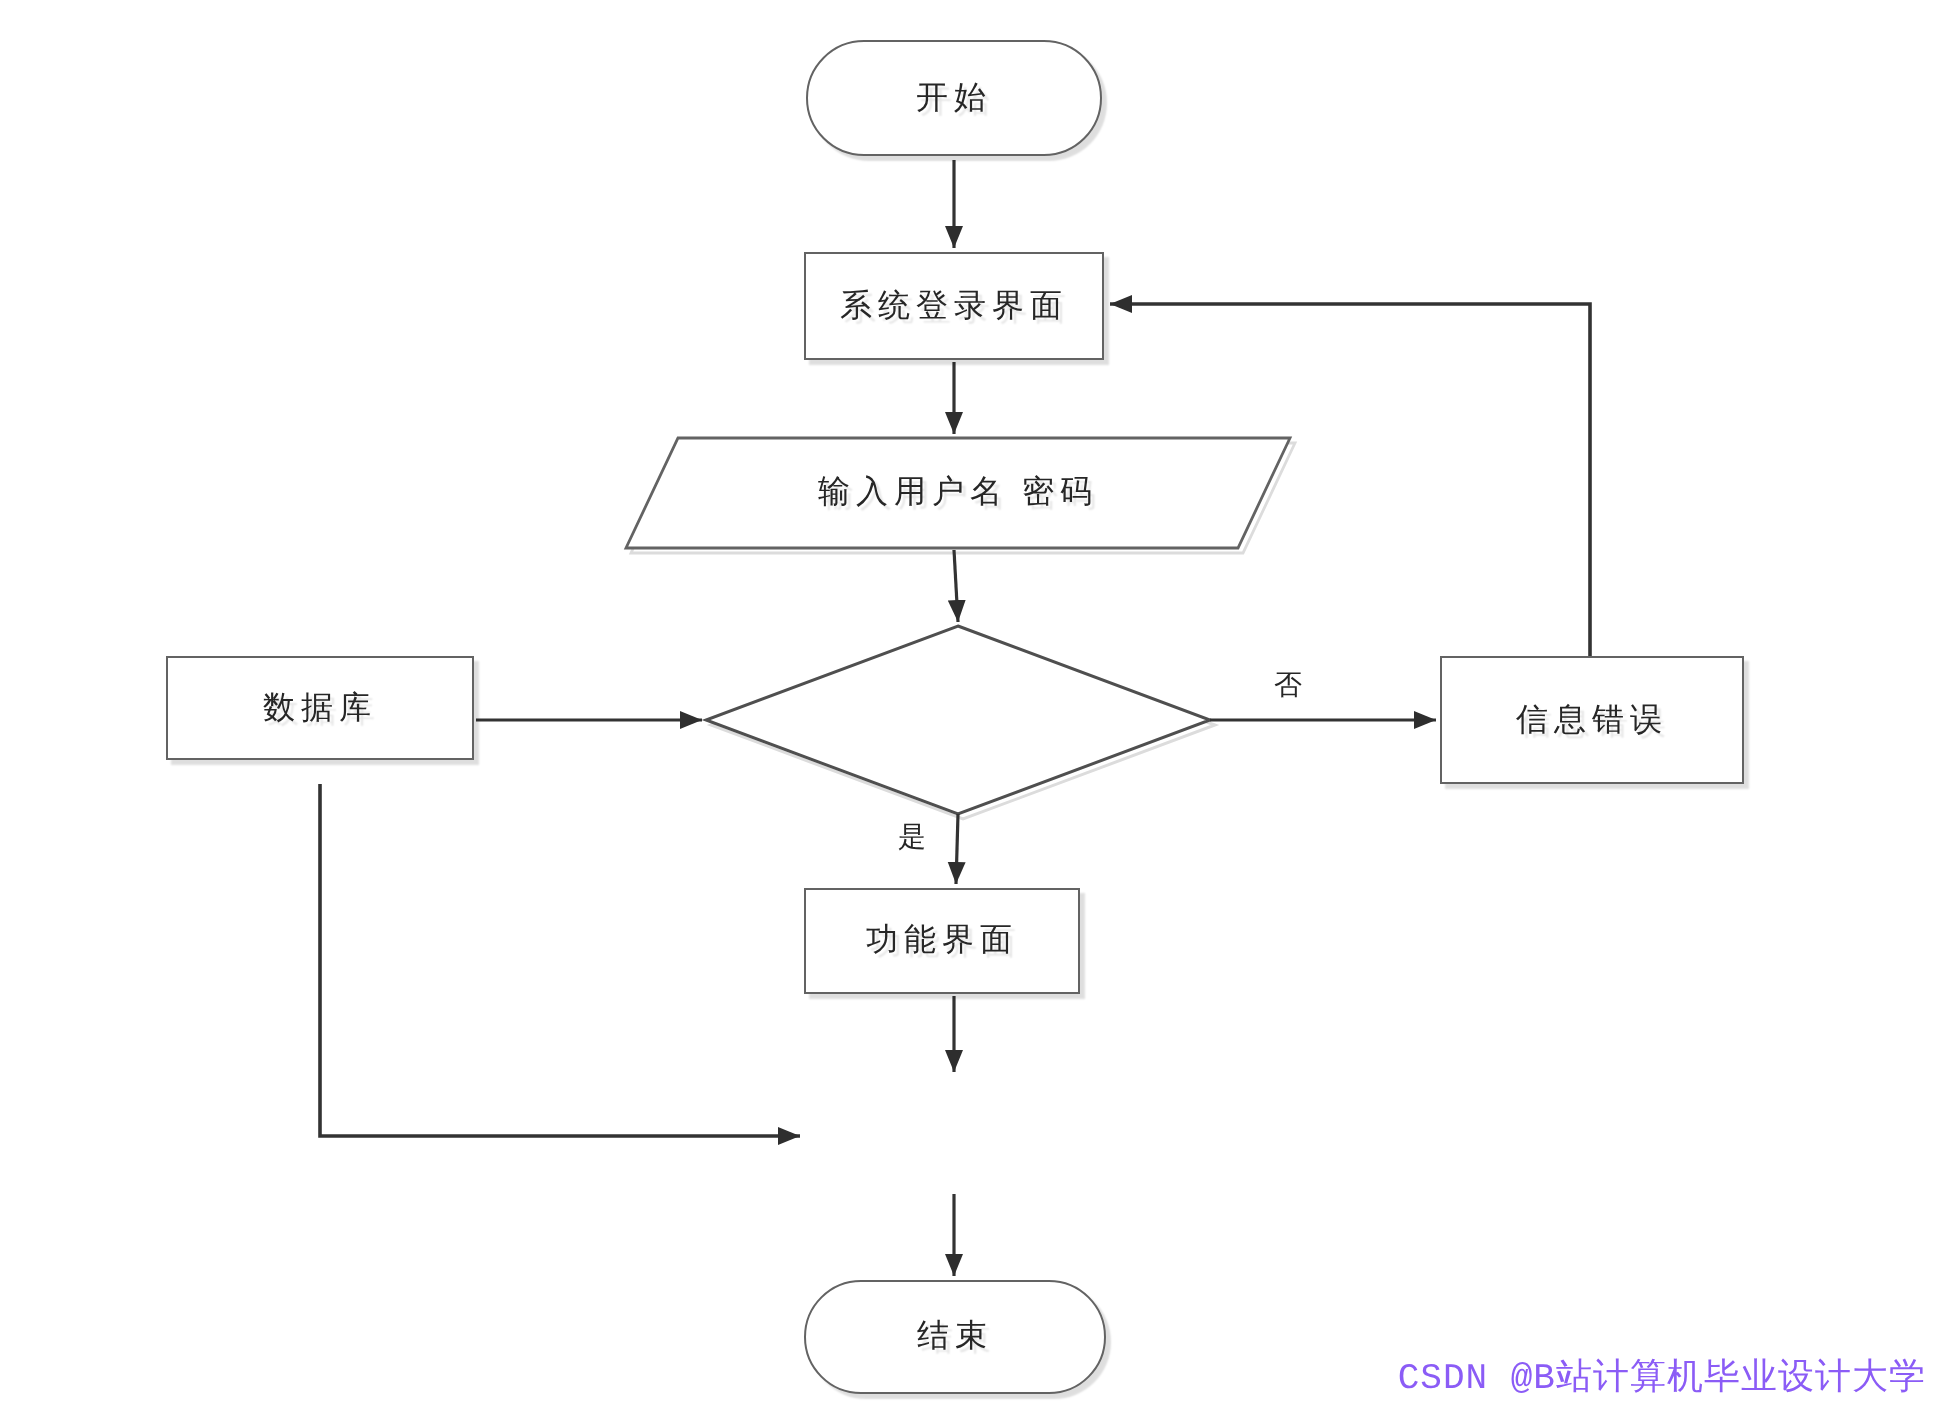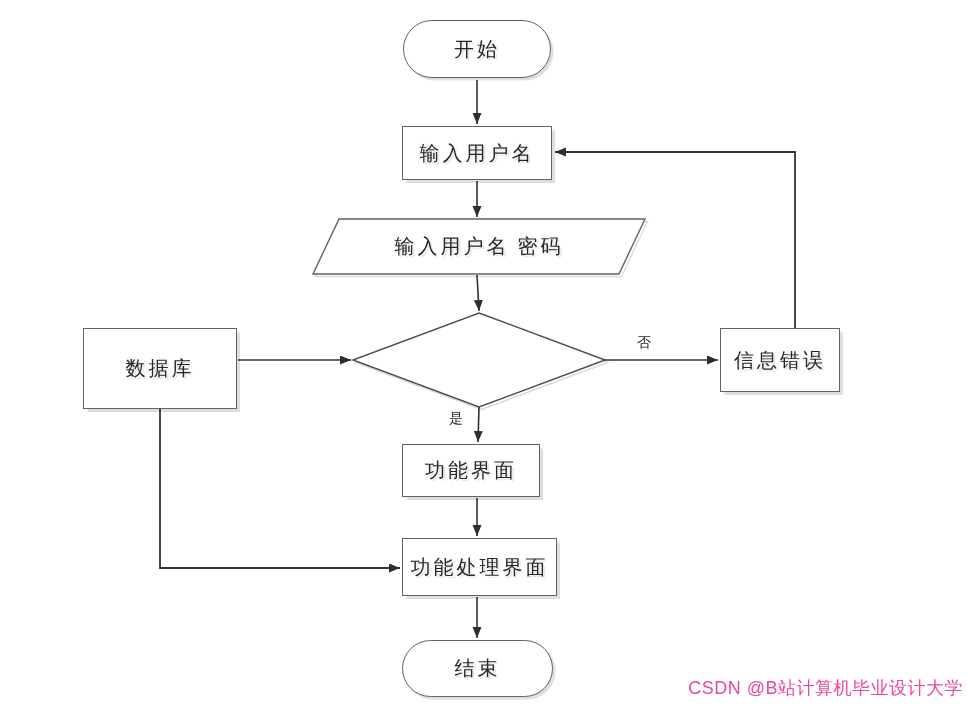--- a/index.html
+++ b/index.html
@@ -29,7 +29,7 @@
     justify-content: center;
     box-sizing: border-box;
     color: #262626;
-    font-size: 20px;
+    font-size: 16px;
     letter-spacing: 3px;
     text-shadow: 2px 2px 1px rgba(0,0,0,0.10);
     white-space: nowrap;

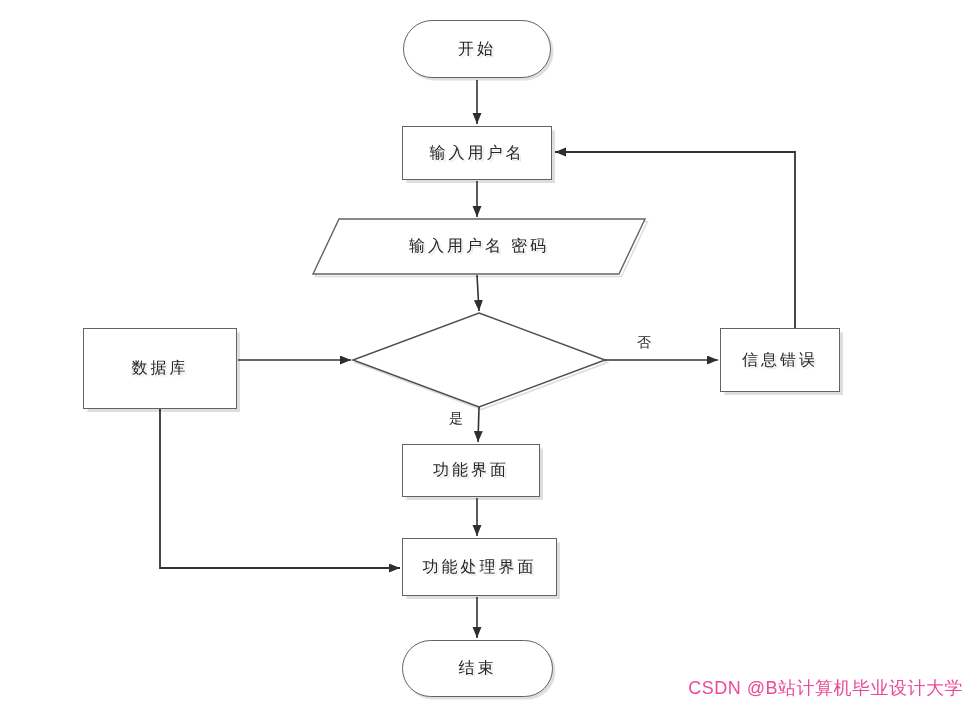--- a/index.html
+++ b/index.html
@@ -104,7 +104,7 @@
   </div>
 
   <div class="node box" style="left:402px; top:126px; width:150px; height:54px;">
-    <span>输入用户名</span>
+    <span>系统登录界面</span>
   </div>
 
   <div class="node ghost" style="left:339px; top:219px; width:280px; height:55px;">

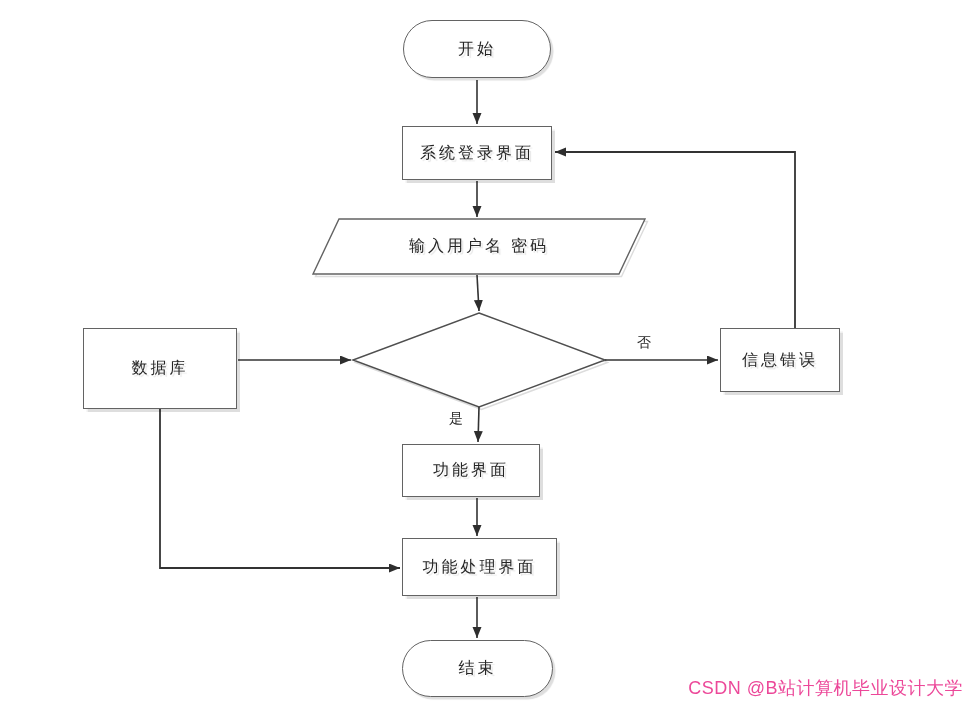--- a/index.html
+++ b/index.html
@@ -112,7 +112,7 @@
   </div>
 
 
-  <div class="node box" style="left:83px; top:328px; width:154px; height:81px;">
+  <div class="node box" style="left:83px; top:328px; width:154px; height:52px;">
     <span>数据库</span>
   </div>
 

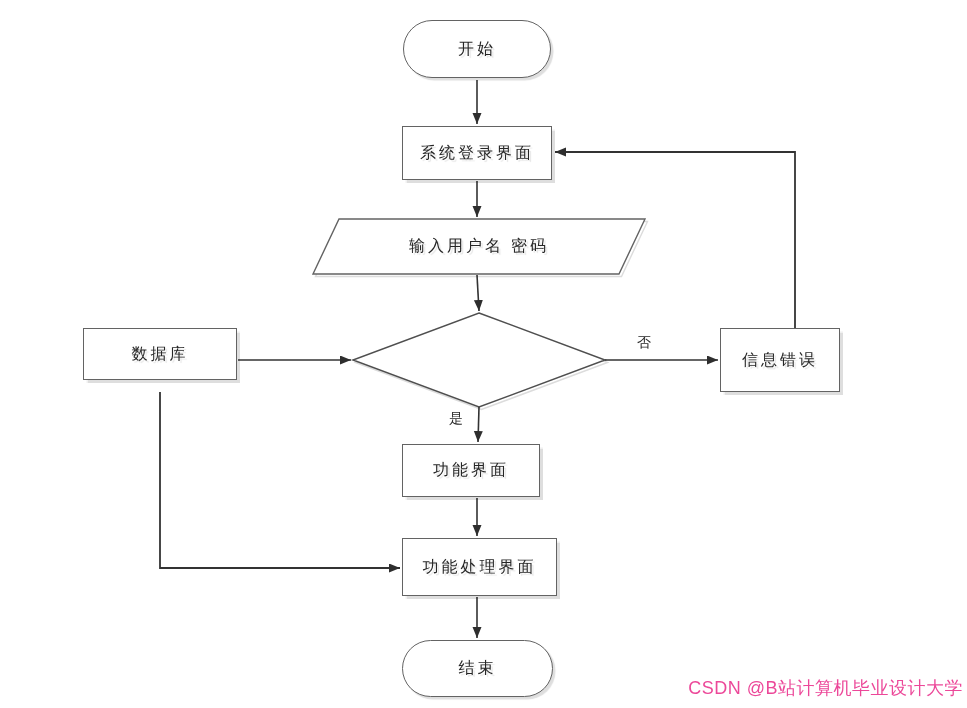--- a/index.html
+++ b/index.html
@@ -116,7 +116,7 @@
     <span>数据库</span>
   </div>
 
-  <div class="node box" style="left:720px; top:328px; width:120px; height:64px;">
+  <div class="node box" style="left:720px; top:328px; width:152px; height:64px;">
     <span>信息错误</span>
   </div>
 

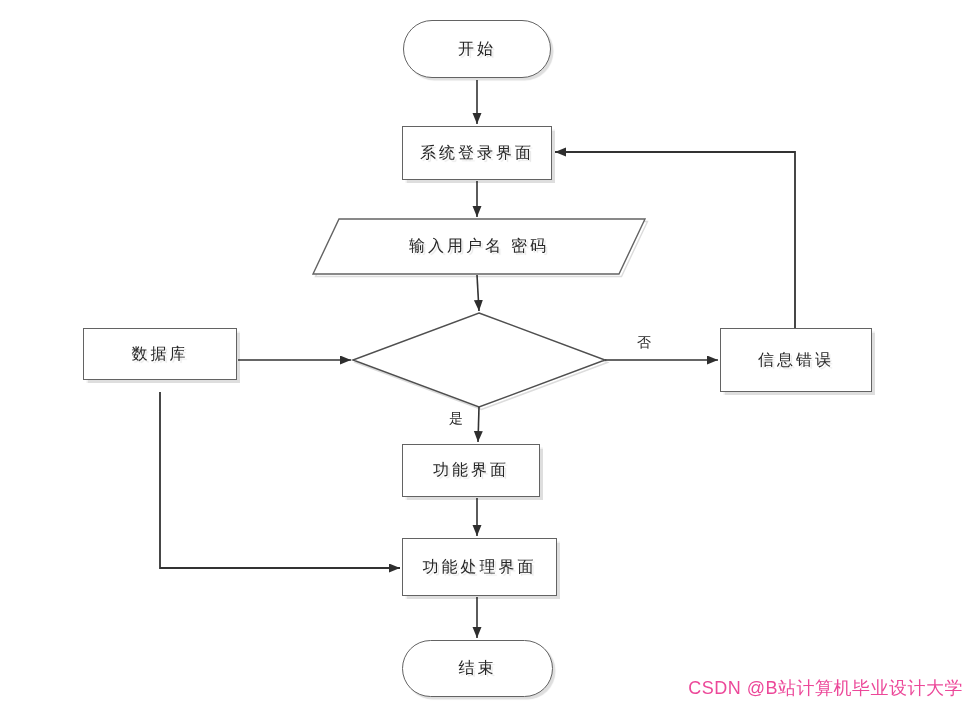--- a/index.html
+++ b/index.html
@@ -124,9 +124,6 @@
     <span>功能界面</span>
   </div>
 
-  <div class="node box" style="left:402px; top:538px; width:155px; height:58px;">
-    <span>功能处理界面</span>
-  </div>
 
   <div class="node stadium" style="left:402px; top:640px; width:151px; height:57px;">
     <span>结束</span>

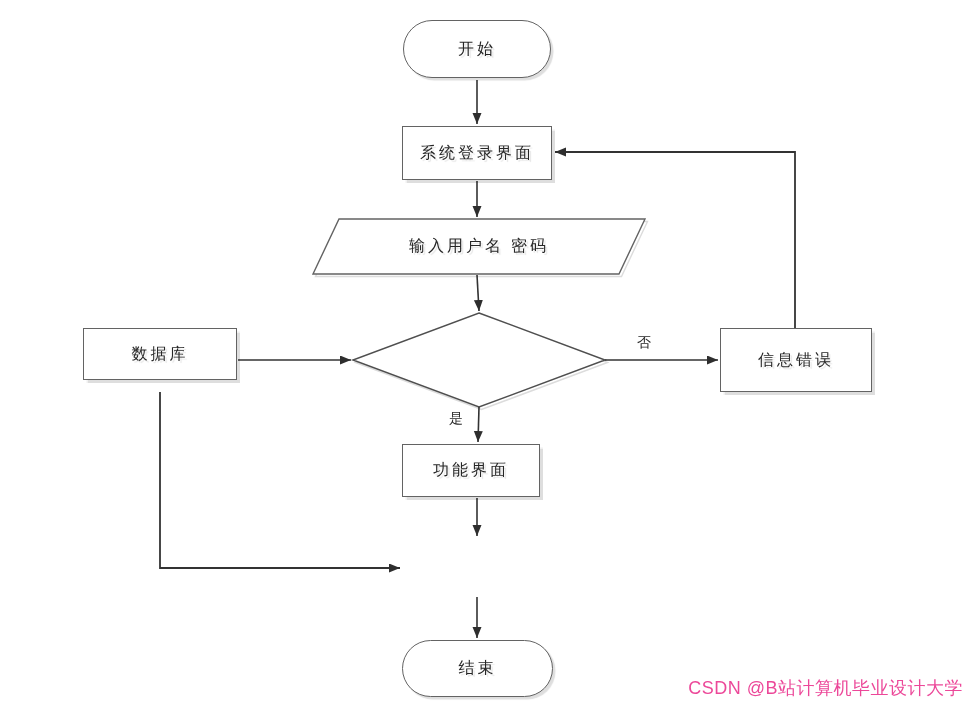--- a/index.html
+++ b/index.html
@@ -59,9 +59,9 @@
     position: absolute;
     right: 4px;
     top: 676px;
-    font-family: Liberation Sans, sans-serif;
+    font-family: Liberation Mono, monospace;
     font-size: 18px;
-    color: #ec4899;
+    color: #8b5cf6;
     letter-spacing: 0.5px;
     white-space: nowrap;
   }

